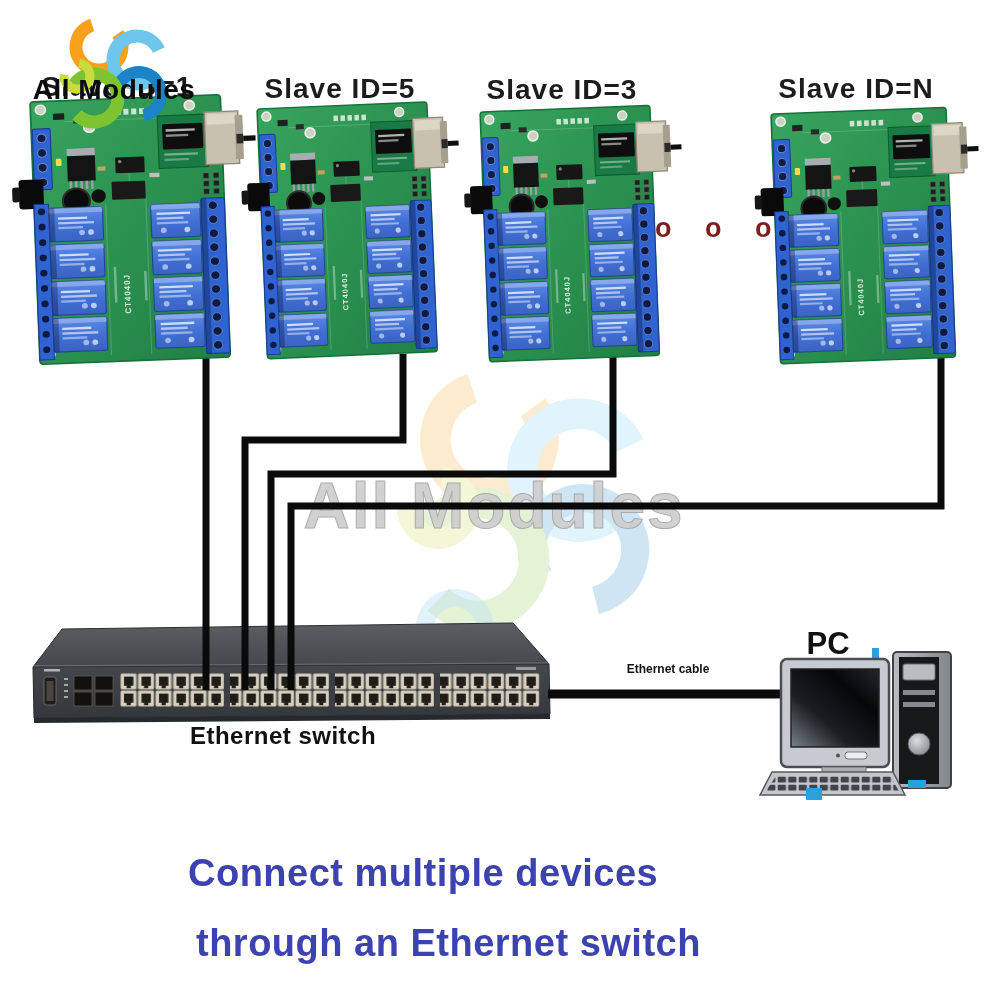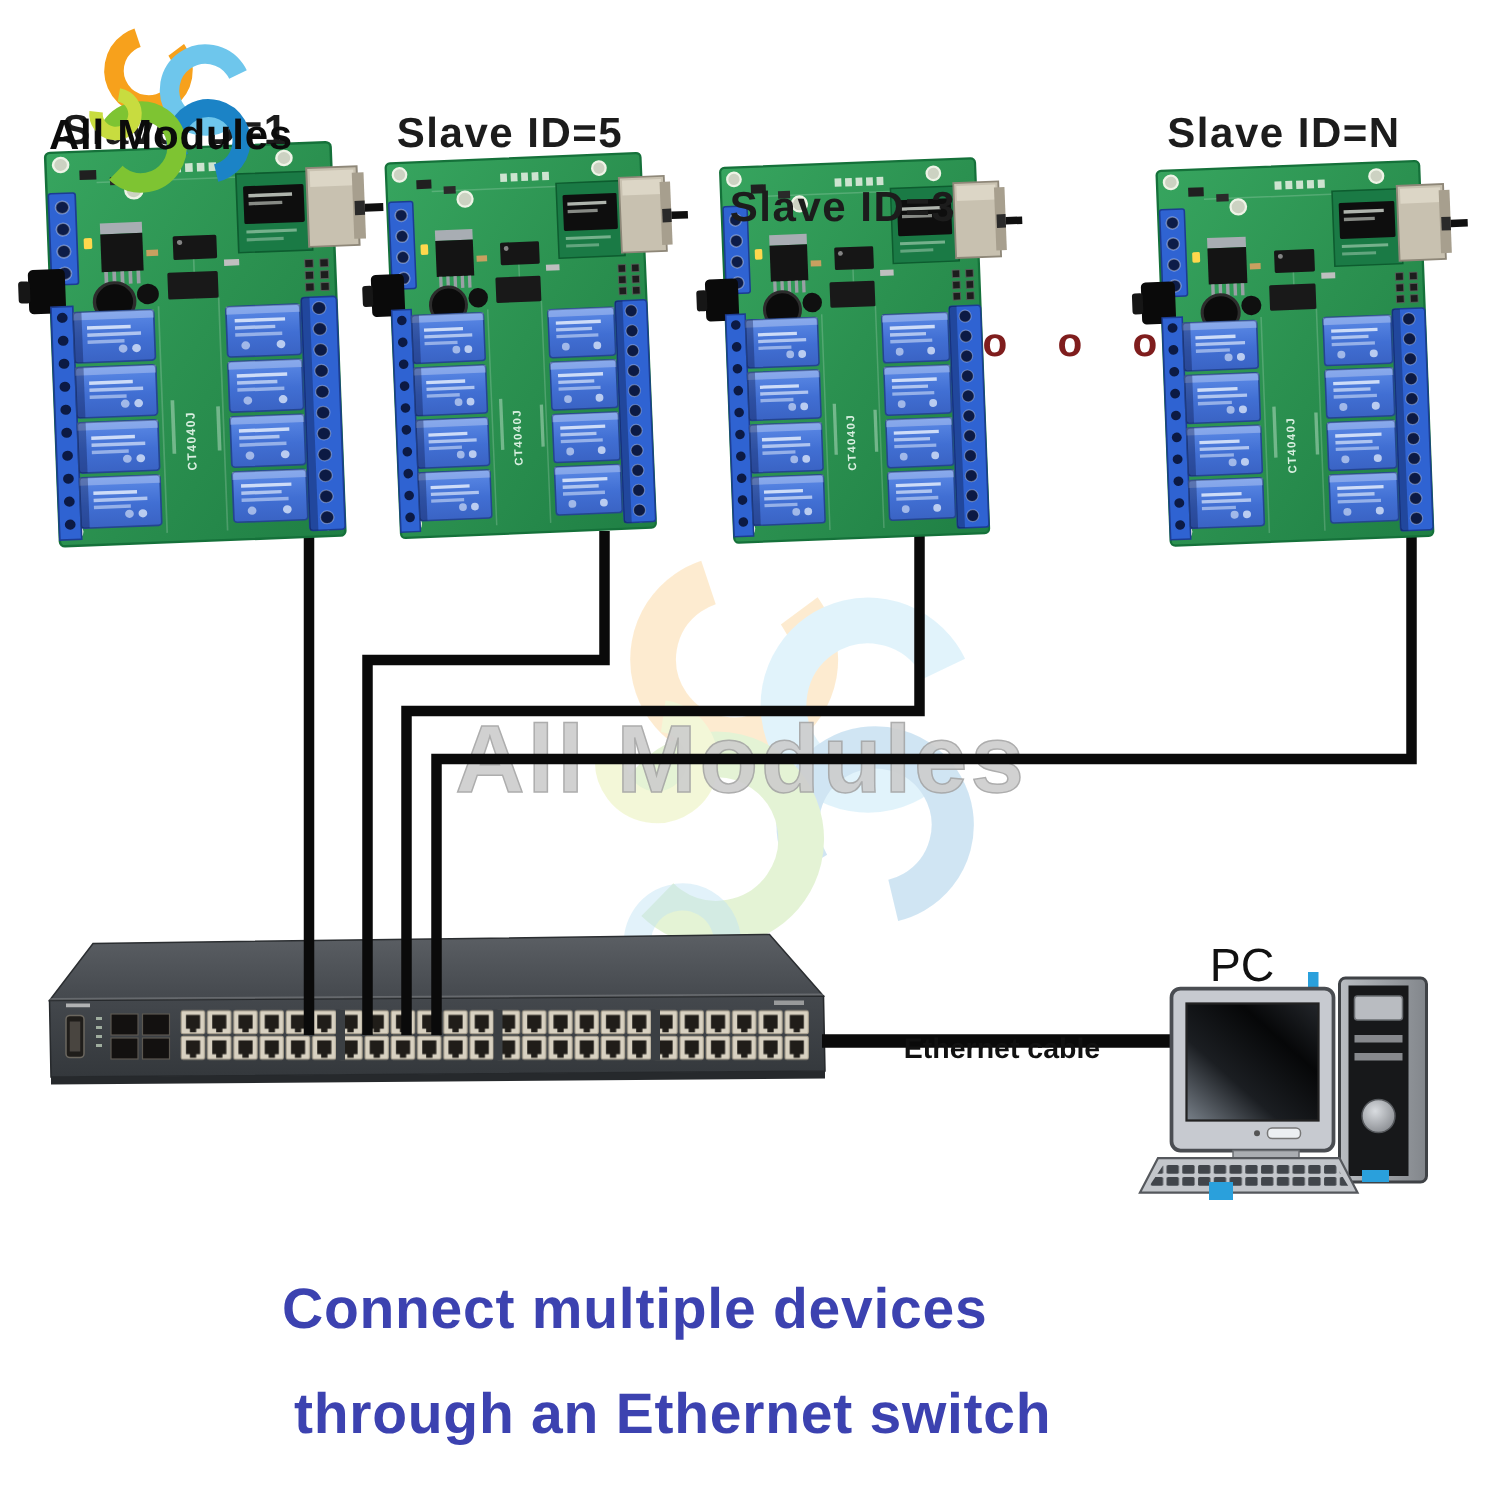--- a/index.html
+++ b/index.html
@@ -334,7 +334,7 @@
 
 <div class="ov board-title" style="left:37px;top:71px;width:160px;">Slave ID=1</div>
 <div class="ov board-title" style="left:260px;top:73px;width:160px;">Slave ID=5</div>
-<div class="ov board-title" style="left:482px;top:74px;width:160px;margin-top:48px;">Slave ID=3</div>
+<div class="ov board-title" style="left:482px;top:74px;width:160px;">Slave ID=3</div>
 <div class="ov board-title" style="left:776px;top:73px;width:160px;">Slave ID=N</div>
 
 <div class="ov dots" style="left:655px;top:213px;width:110px;">o o o</div>

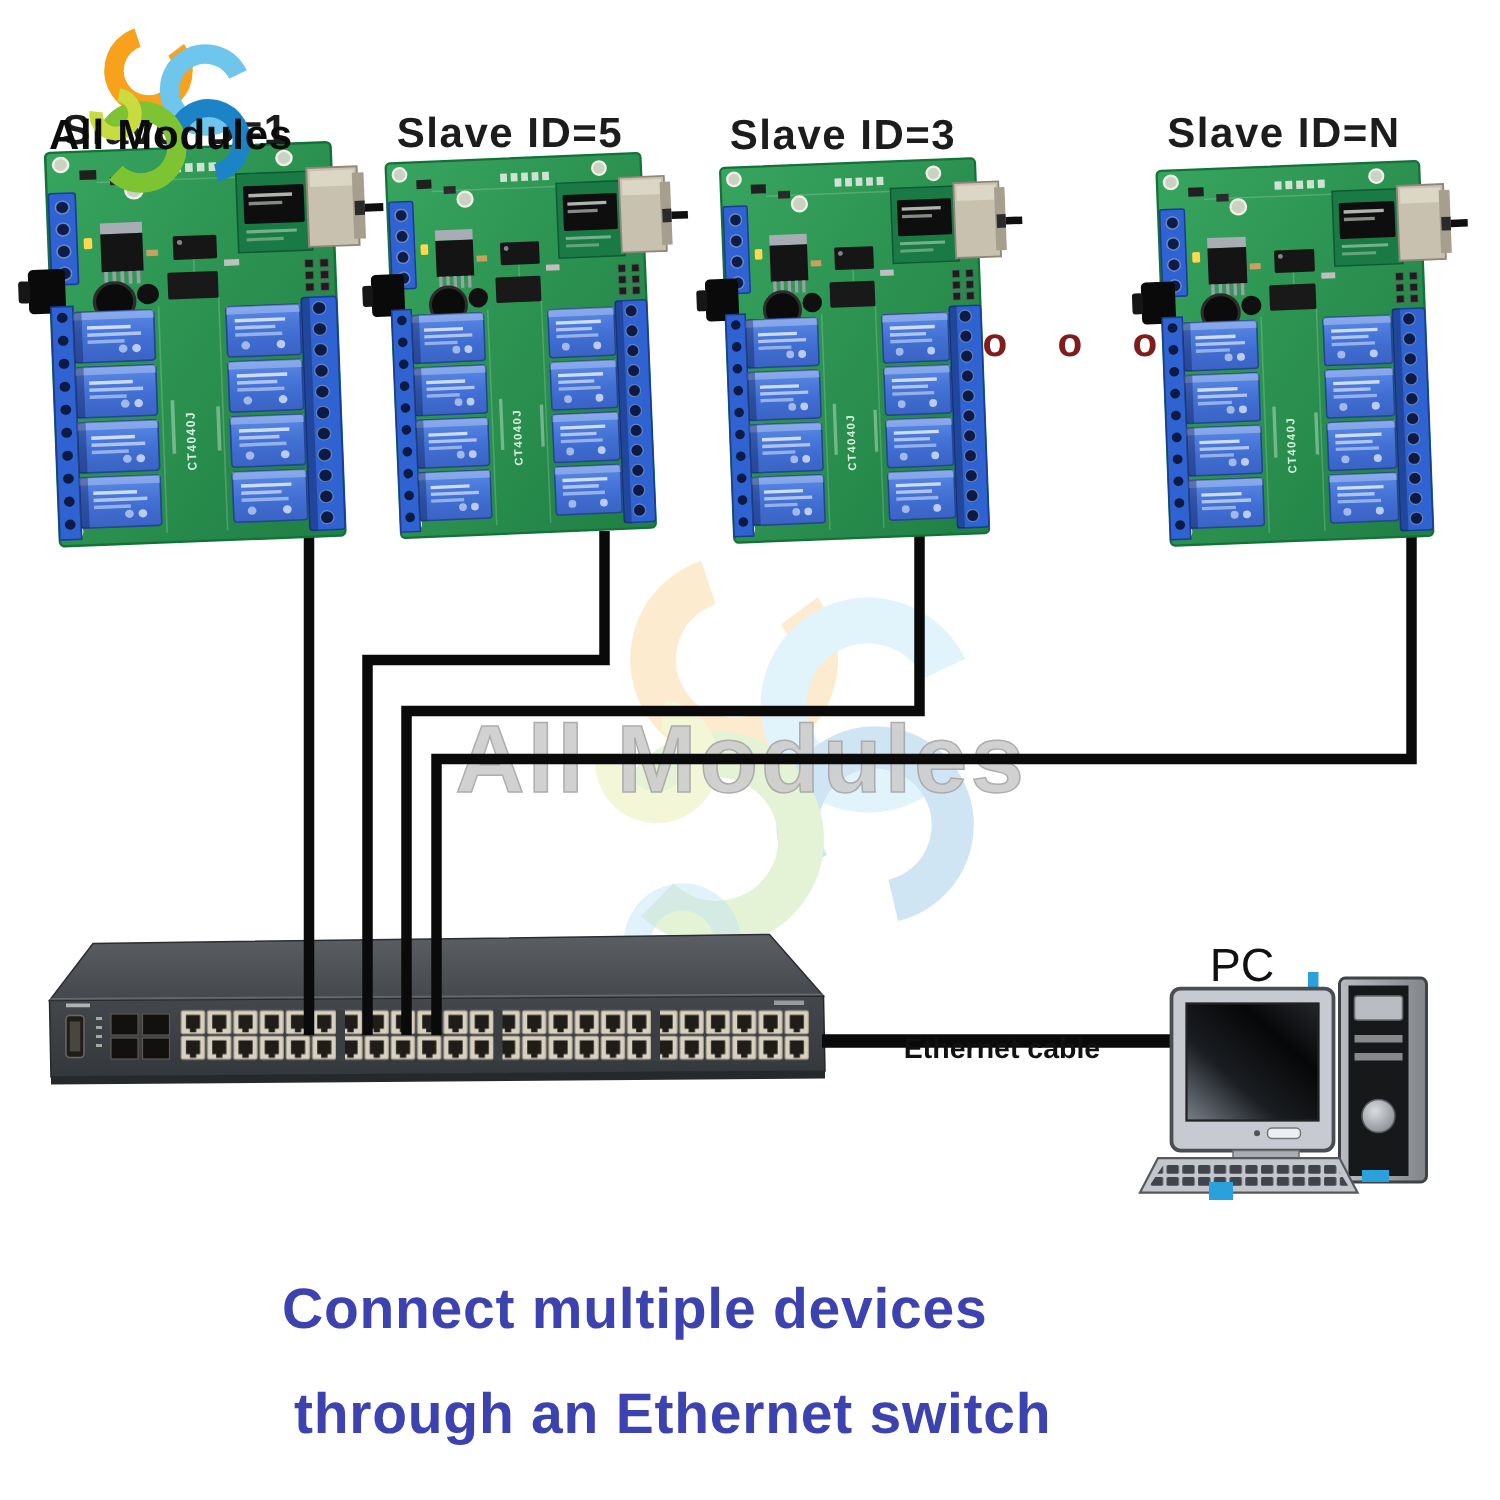--- a/index.html
+++ b/index.html
@@ -11,7 +11,7 @@
   .dots{font-weight:bold;color:#7f1d1d;font-size:27px;letter-spacing:13px;text-align:center;}
   .switch-label{font-weight:bold;color:#111;font-size:24px;text-align:center;letter-spacing:0.5px;}
   .cable-label{font-weight:bold;color:#111;font-size:19px;text-align:center;margin-top:27px;}
-  .pc-label{font-weight:normal;color:#111;font-size:31px;text-align:center;}
+  .pc-label{font-weight:bold;color:#111;font-size:31px;text-align:center;}
   .caption{font-weight:bold;color:#3c42b0;font-size:38px;line-height:70px;letter-spacing:0.5px;}
   .logo-text{font-weight:bold;color:#0b0b0b;font-size:28px;text-align:center;letter-spacing:0.5px;}
 </style>

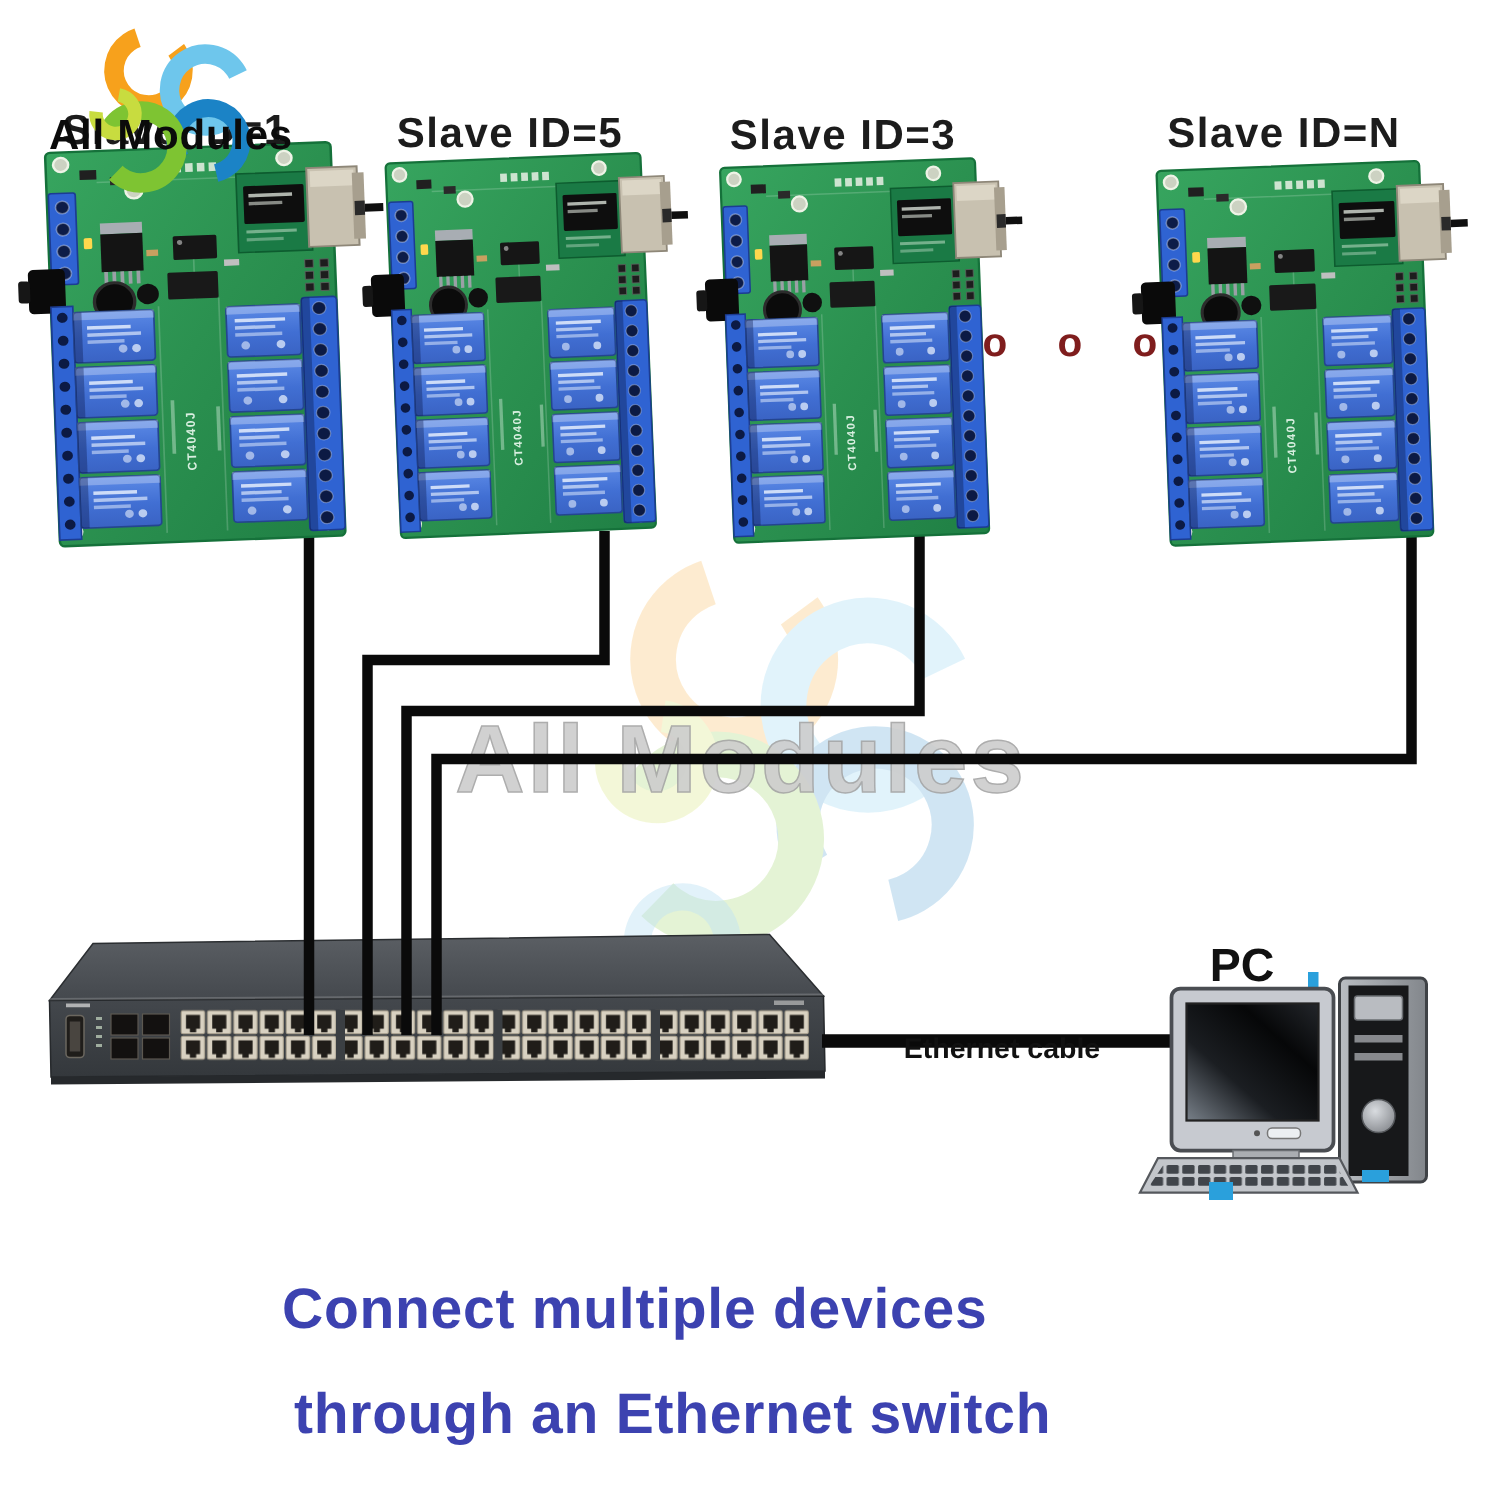--- a/index.html
+++ b/index.html
@@ -10,7 +10,7 @@
   .board-title{font-weight:bold;color:#1c1c1c;font-size:28px;text-align:center;letter-spacing:1px;}
   .dots{font-weight:bold;color:#7f1d1d;font-size:27px;letter-spacing:13px;text-align:center;}
   .switch-label{font-weight:bold;color:#111;font-size:24px;text-align:center;letter-spacing:0.5px;}
-  .cable-label{font-weight:bold;color:#111;font-size:19px;text-align:center;margin-top:27px;}
+  .cable-label{font-weight:bold;color:#111;font-size:12px;text-align:center;}
   .pc-label{font-weight:bold;color:#111;font-size:31px;text-align:center;}
   .caption{font-weight:bold;color:#3c42b0;font-size:38px;line-height:70px;letter-spacing:0.5px;}
   .logo-text{font-weight:bold;color:#0b0b0b;font-size:28px;text-align:center;letter-spacing:0.5px;}

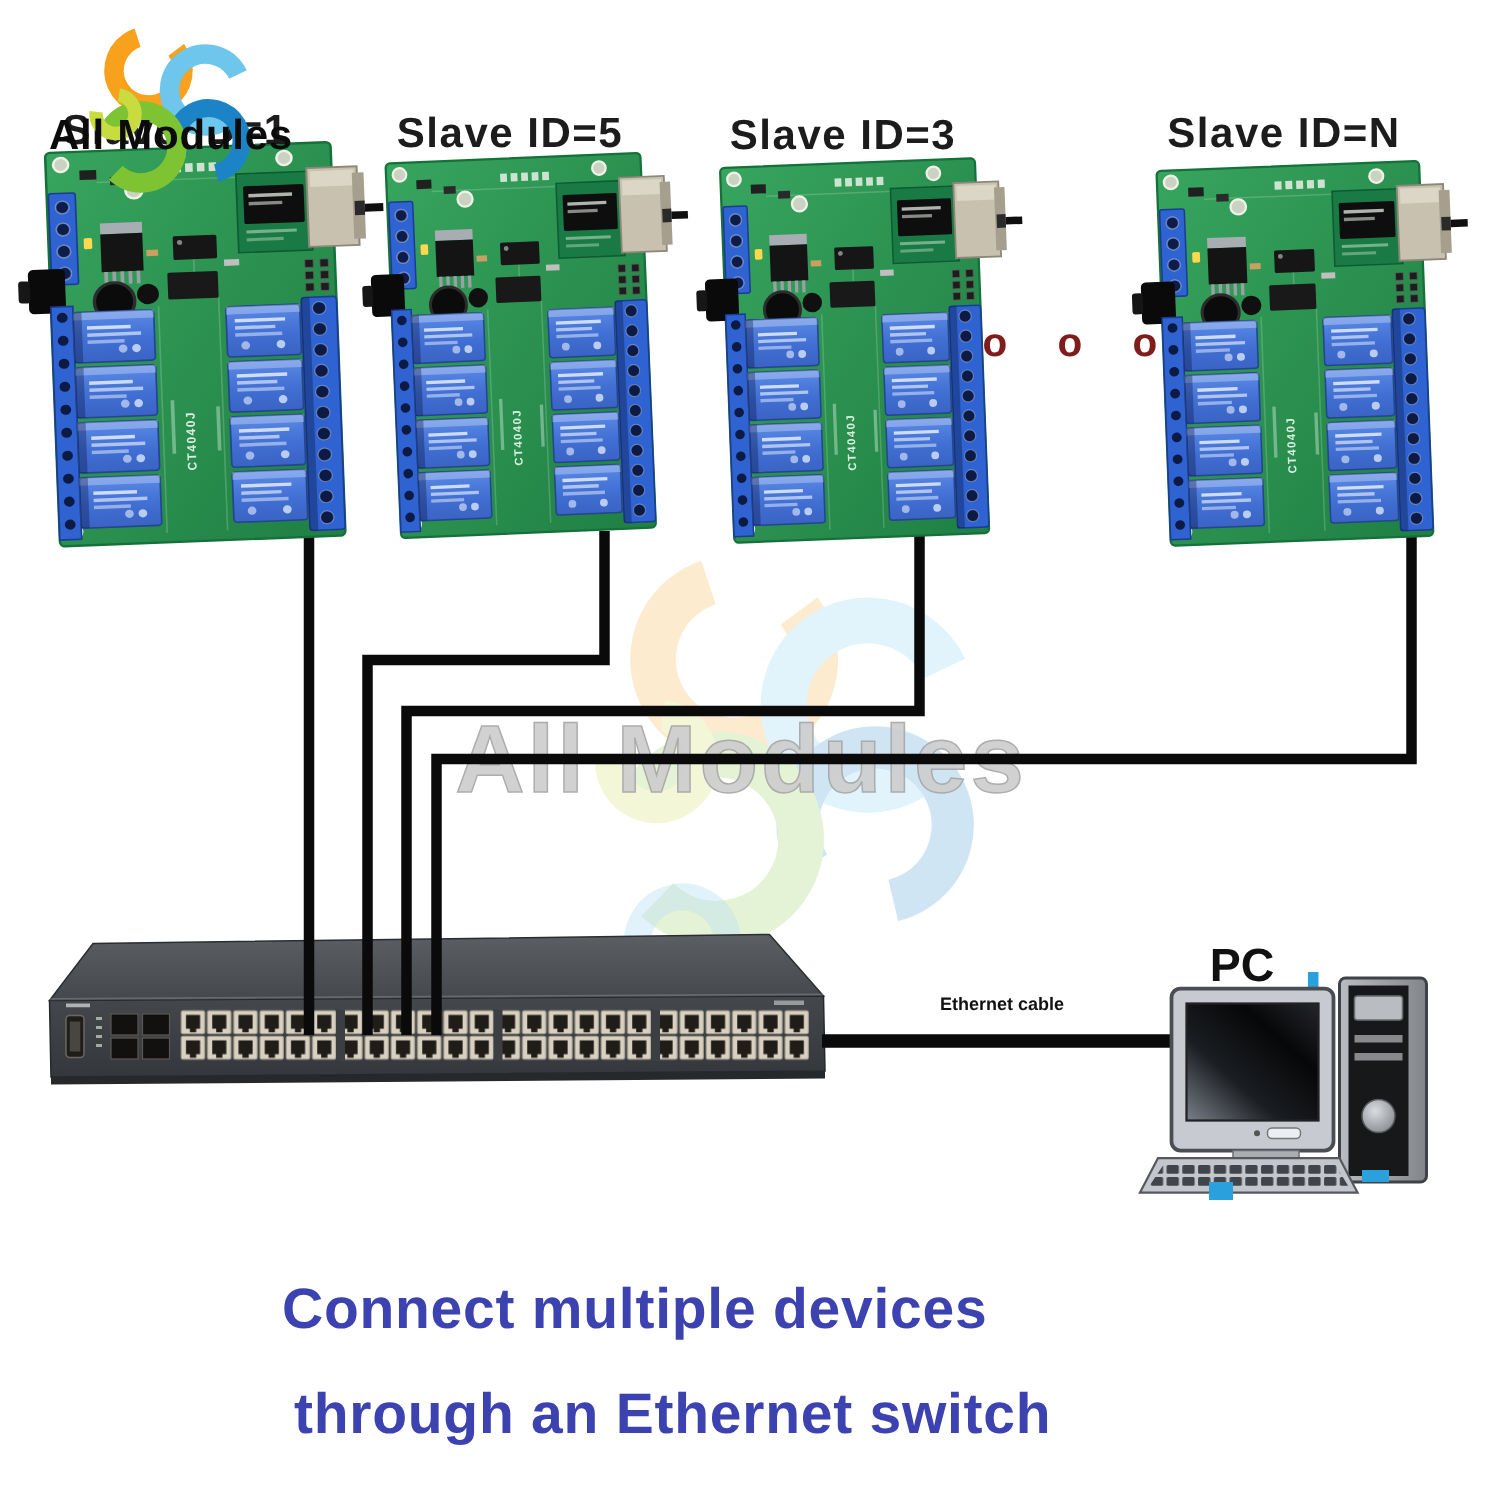--- a/index.html
+++ b/index.html
@@ -339,6 +339,7 @@
 
 <div class="ov dots" style="left:655px;top:213px;width:110px;">o o o</div>
 
+<div class="ov switch-label" style="left:163px;top:722px;width:240px;">Ethernet switch</div>
 
 <div class="ov cable-label" style="left:593px;top:662px;width:150px;">Ethernet cable</div>
 

